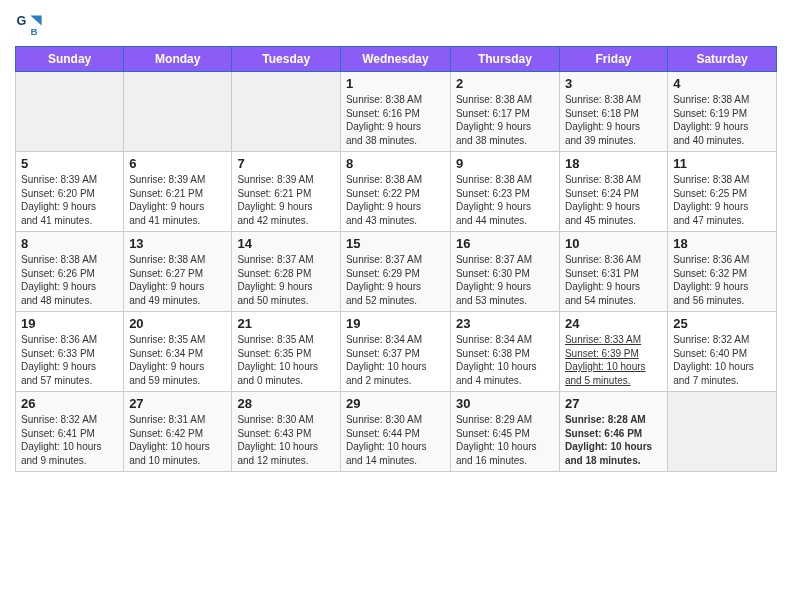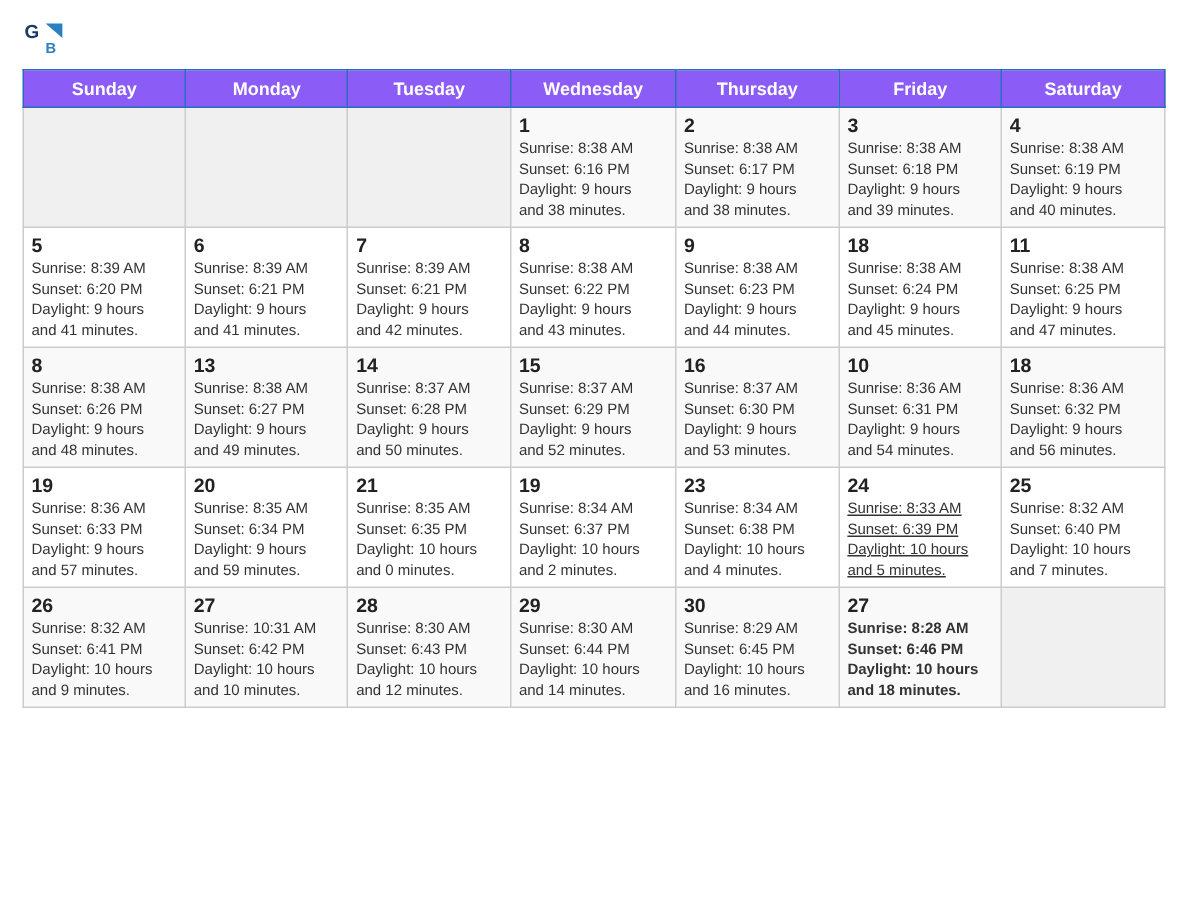--- a/index.html
+++ b/index.html
@@ -327,7 +327,7 @@
           </td>
           <td>
             <div class="day-num">27</div>
-            <div class="day-info" style="white-space: pre-line;">Sunrise: 10:31 AM
+            <div class="day-info" style="white-space: pre-line;">Sunrise: 8:31 AM
 Sunset: 6:42 PM
 Daylight: 10 hours
 and 10 minutes.</div>

